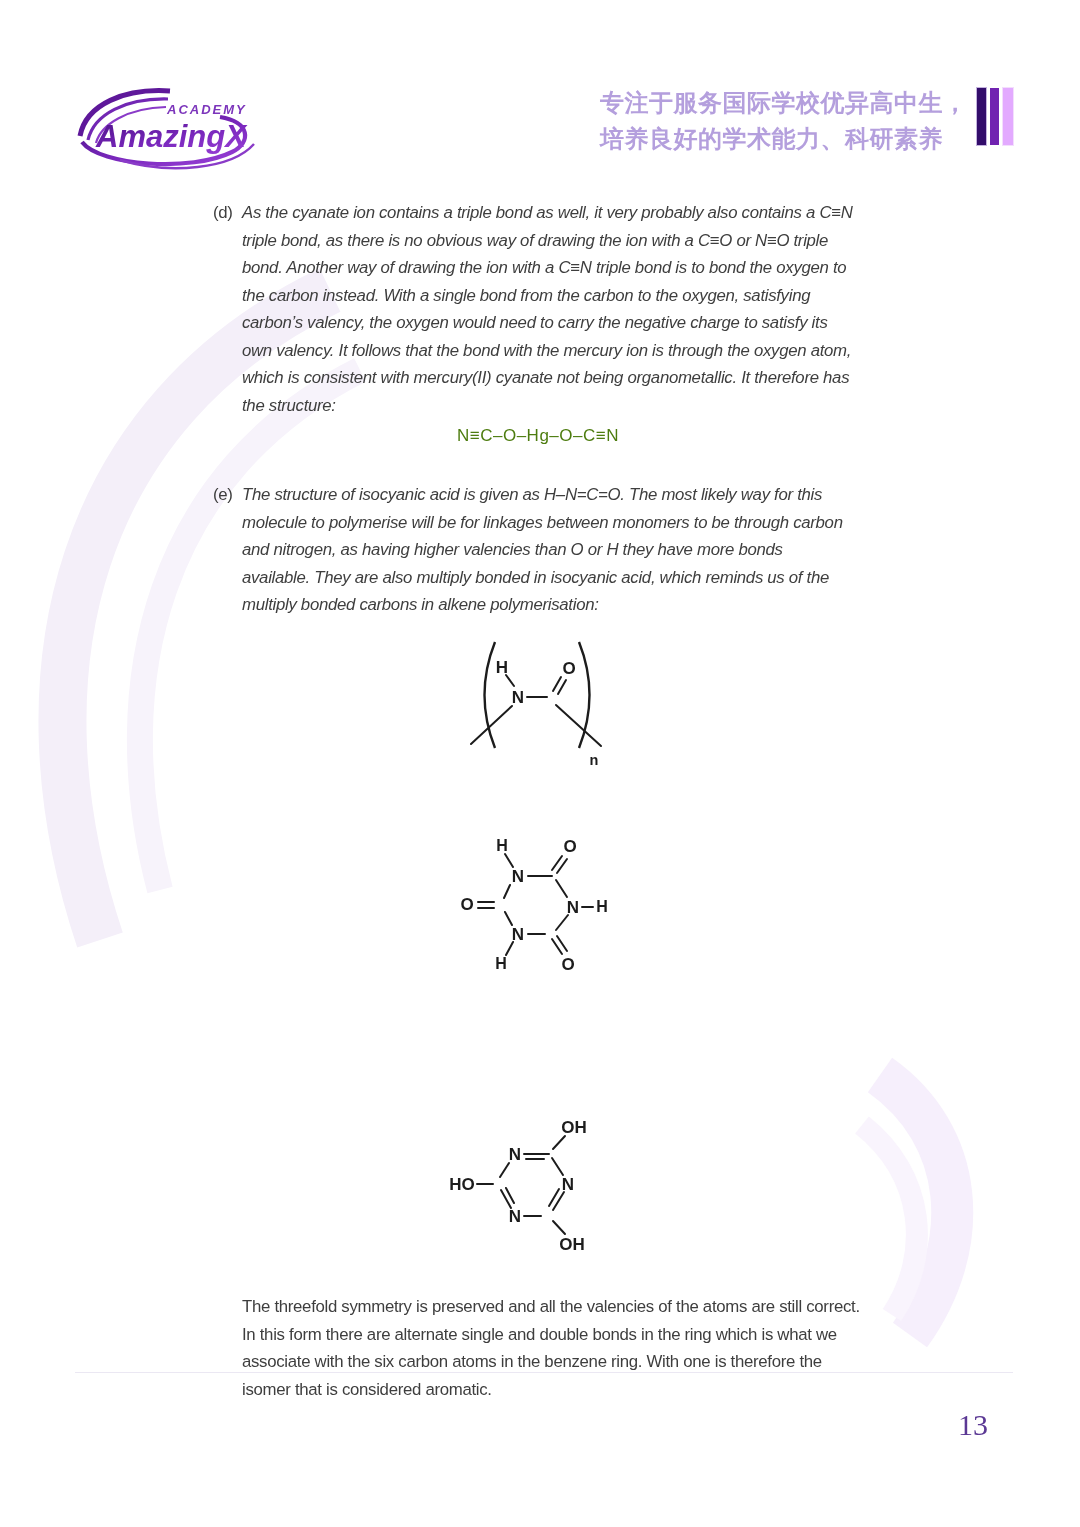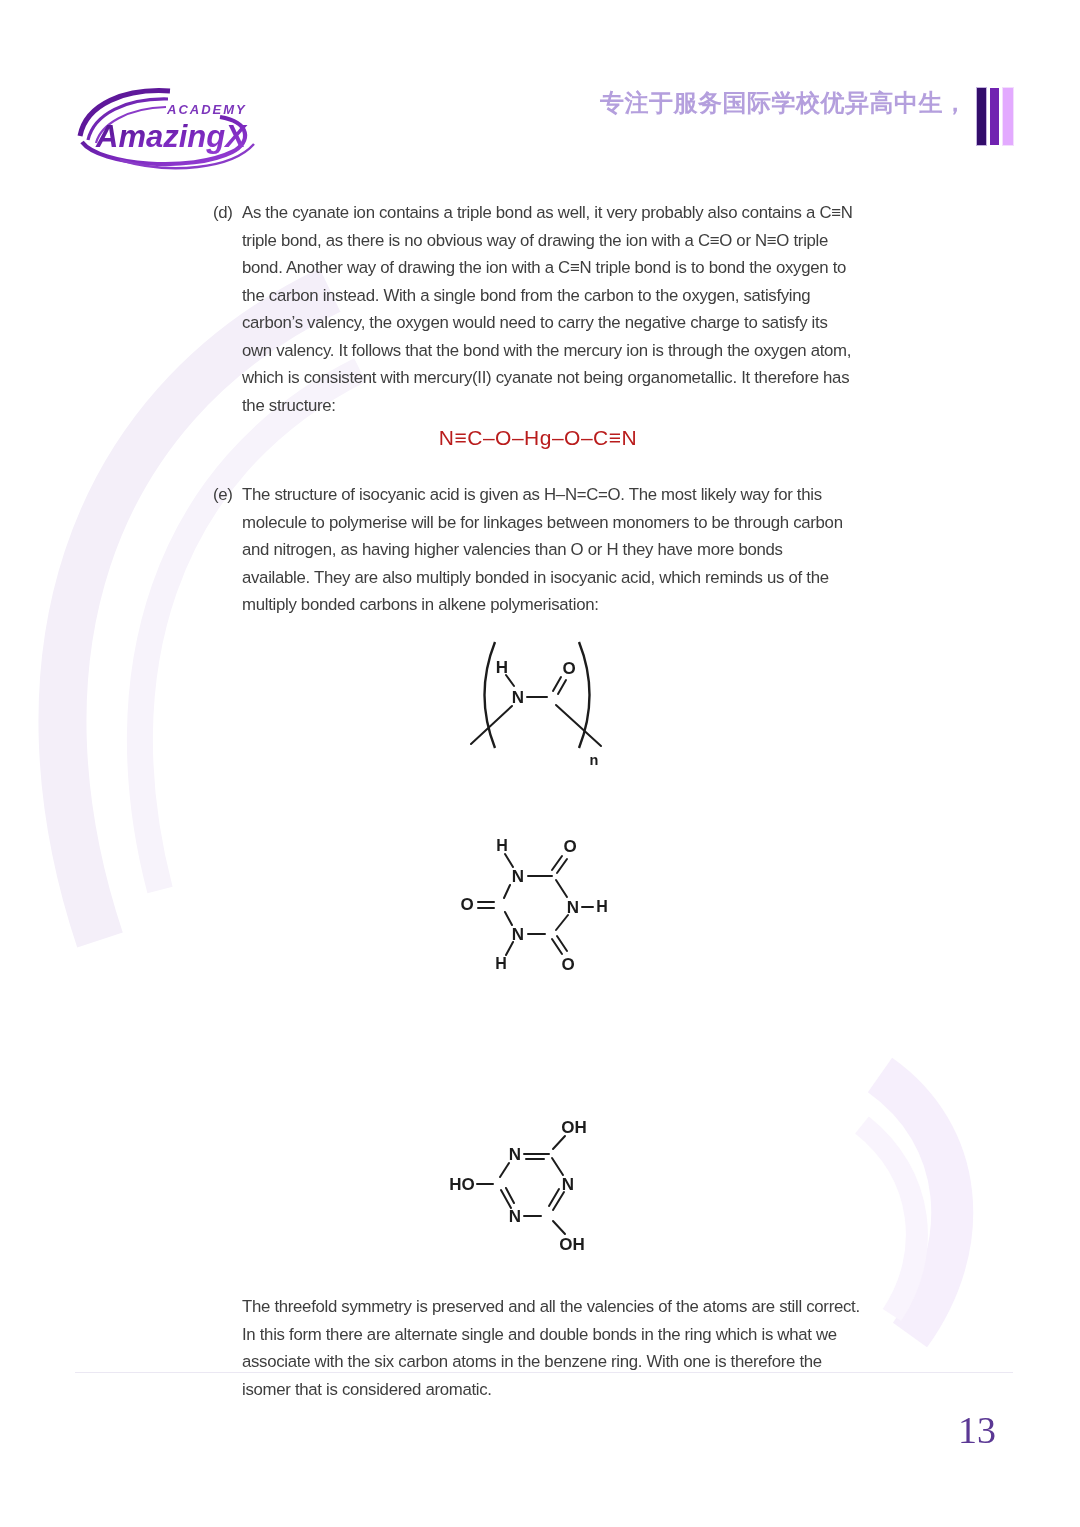--- a/index.html
+++ b/index.html
@@ -72,6 +72,7 @@
 
   <div id="tagline">
     <div style="color: rgb(180, 159, 221);">专注于服务国际学校优异高中生，</div>
+    <div style="color: rgb(180, 159, 221);">培养良好的学术能力、科研素养</div>
   </div>
 
   <div id="bars">

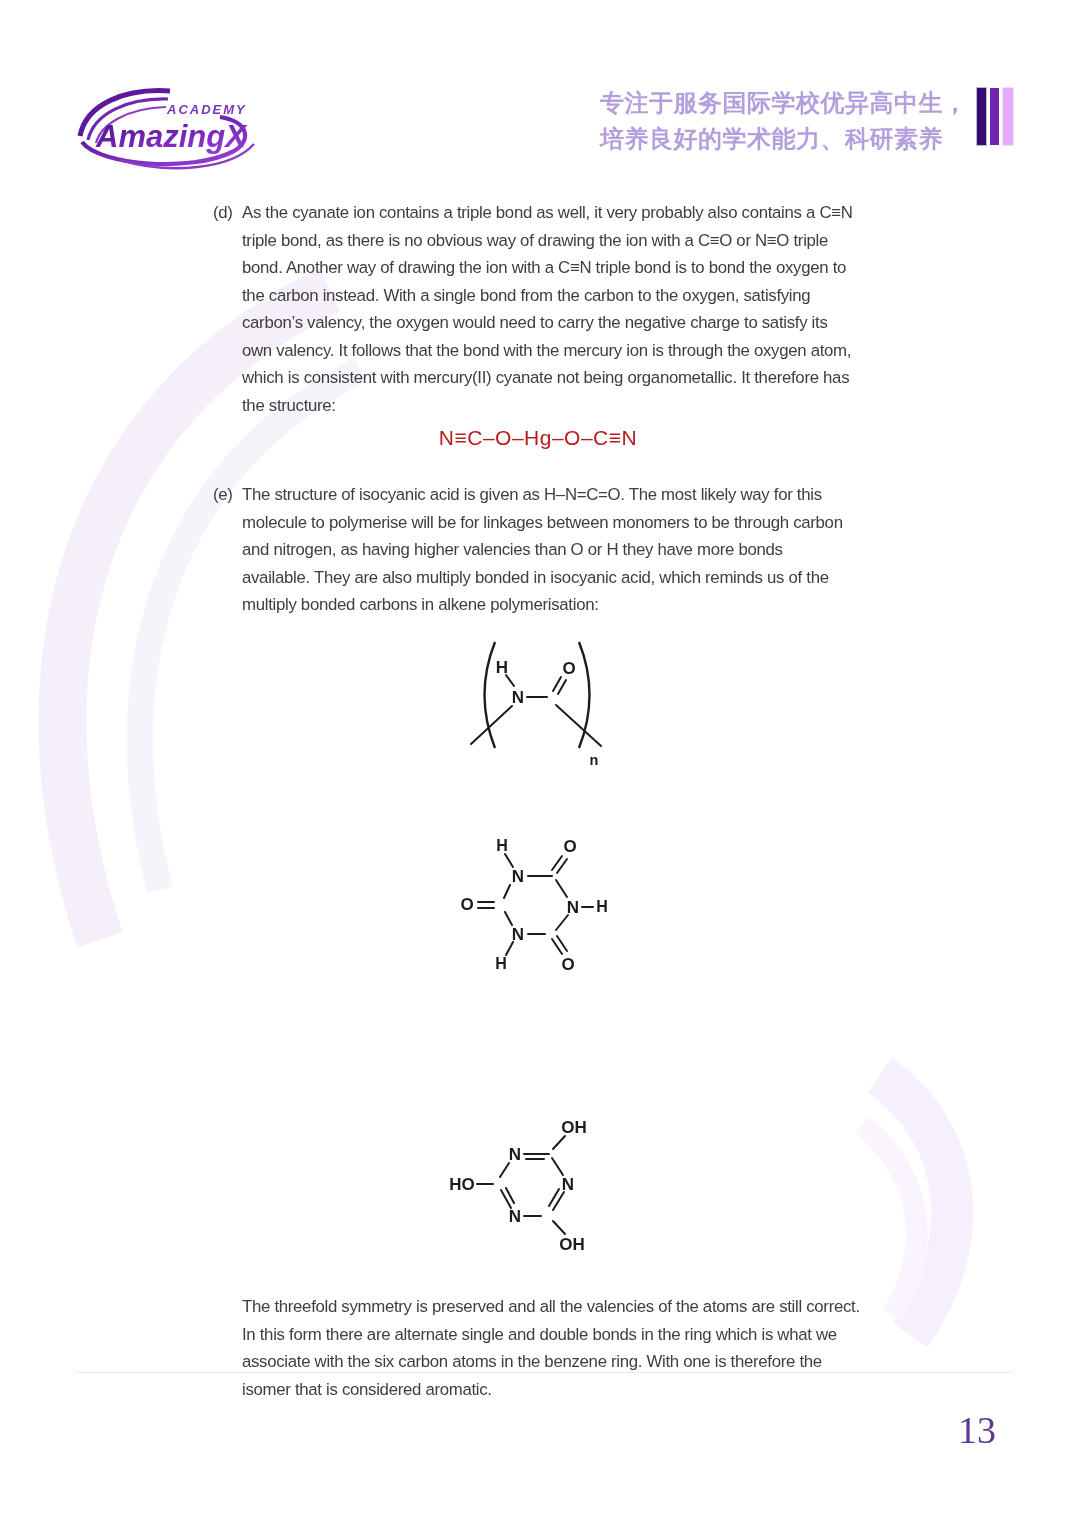--- a/index.html
+++ b/index.html
@@ -9,7 +9,7 @@
   .para{font-size:16.8px;line-height:27.5px;color:#3e3e3e;letter-spacing:-0.3px;}
   .item{position:absolute;display:flex;}
   .item-label{flex:none;width:29px;}
-  .item-body{width:612px;}
+  .item-body{width:612px;font-style:italic;}
   #item-d{left:213px;top:199px;}
   #item-e{left:213px;top:481px;}
   #formula{position:absolute;left:248px;top:426px;width:580px;text-align:center;

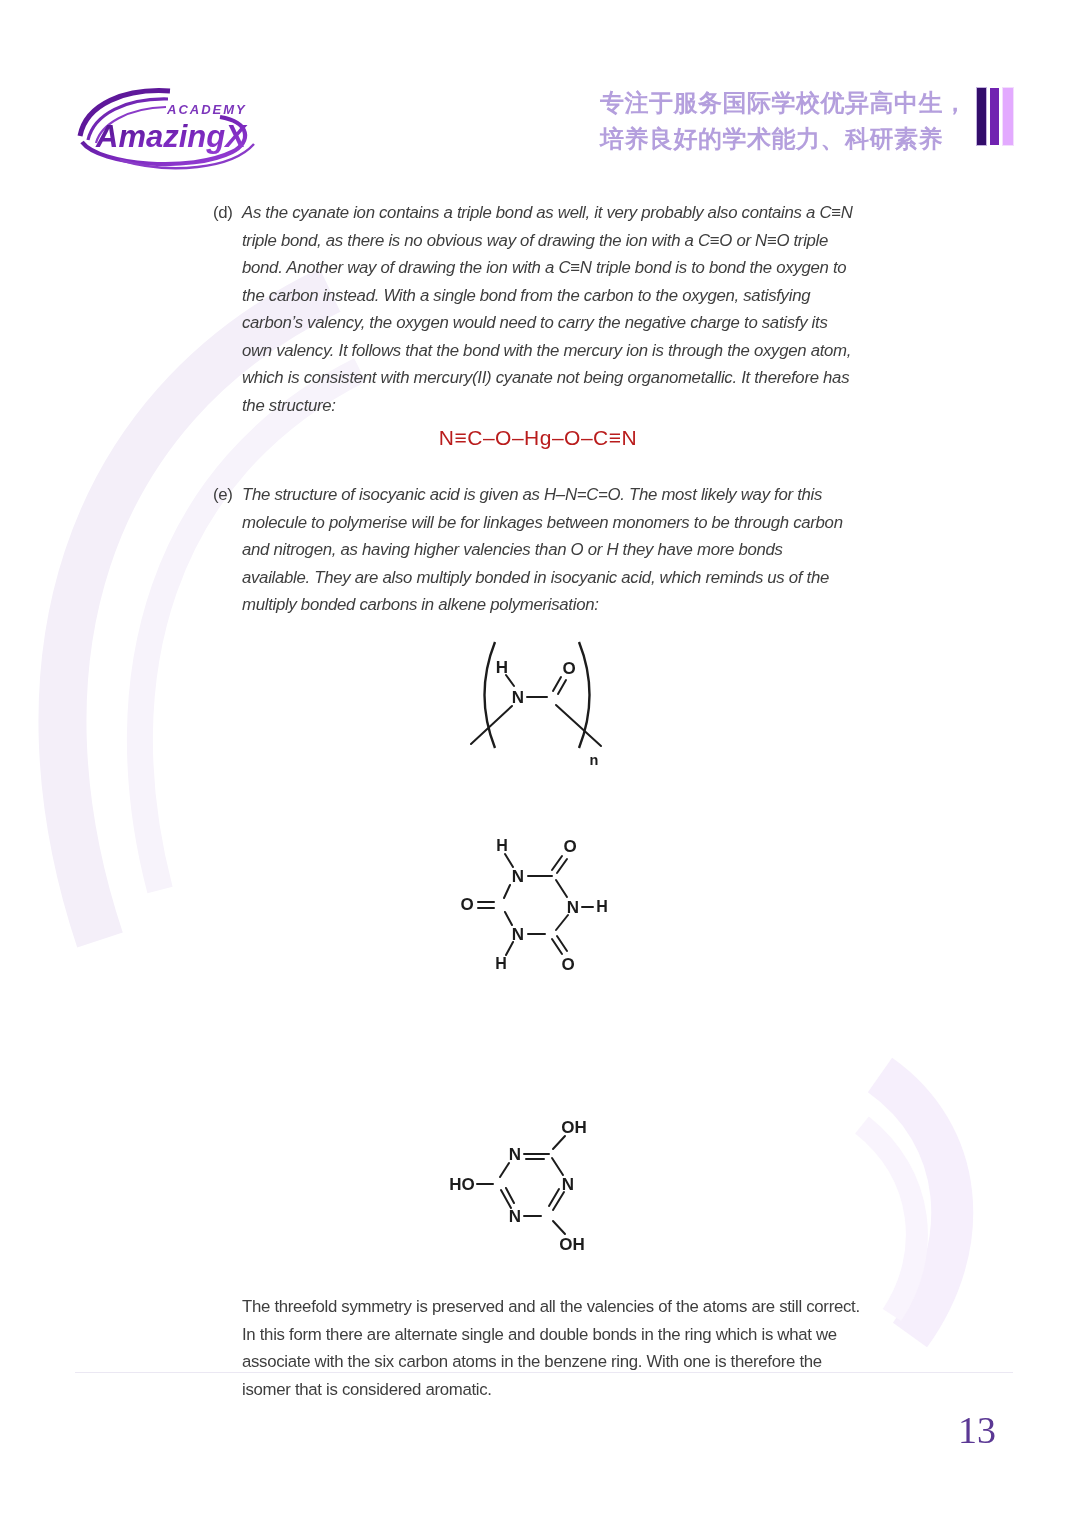--- a/index.html
+++ b/index.html
@@ -13,7 +13,7 @@
   #item-d{left:213px;top:199px;}
   #item-e{left:213px;top:481px;}
   #formula{position:absolute;left:248px;top:426px;width:580px;text-align:center;
-           font-size:21px;color:#b91c1c;letter-spacing:0.5px;}
+           font-size:17px;color:#4d7c0f;letter-spacing:0.5px;}
   #para-redraw{position:absolute;left:242px;top:1013px;width:618px;}
   #para-aromatic{position:absolute;left:242px;top:1293px;width:624px;}
   #svg-polymer{position:absolute;left:440px;top:628px;}

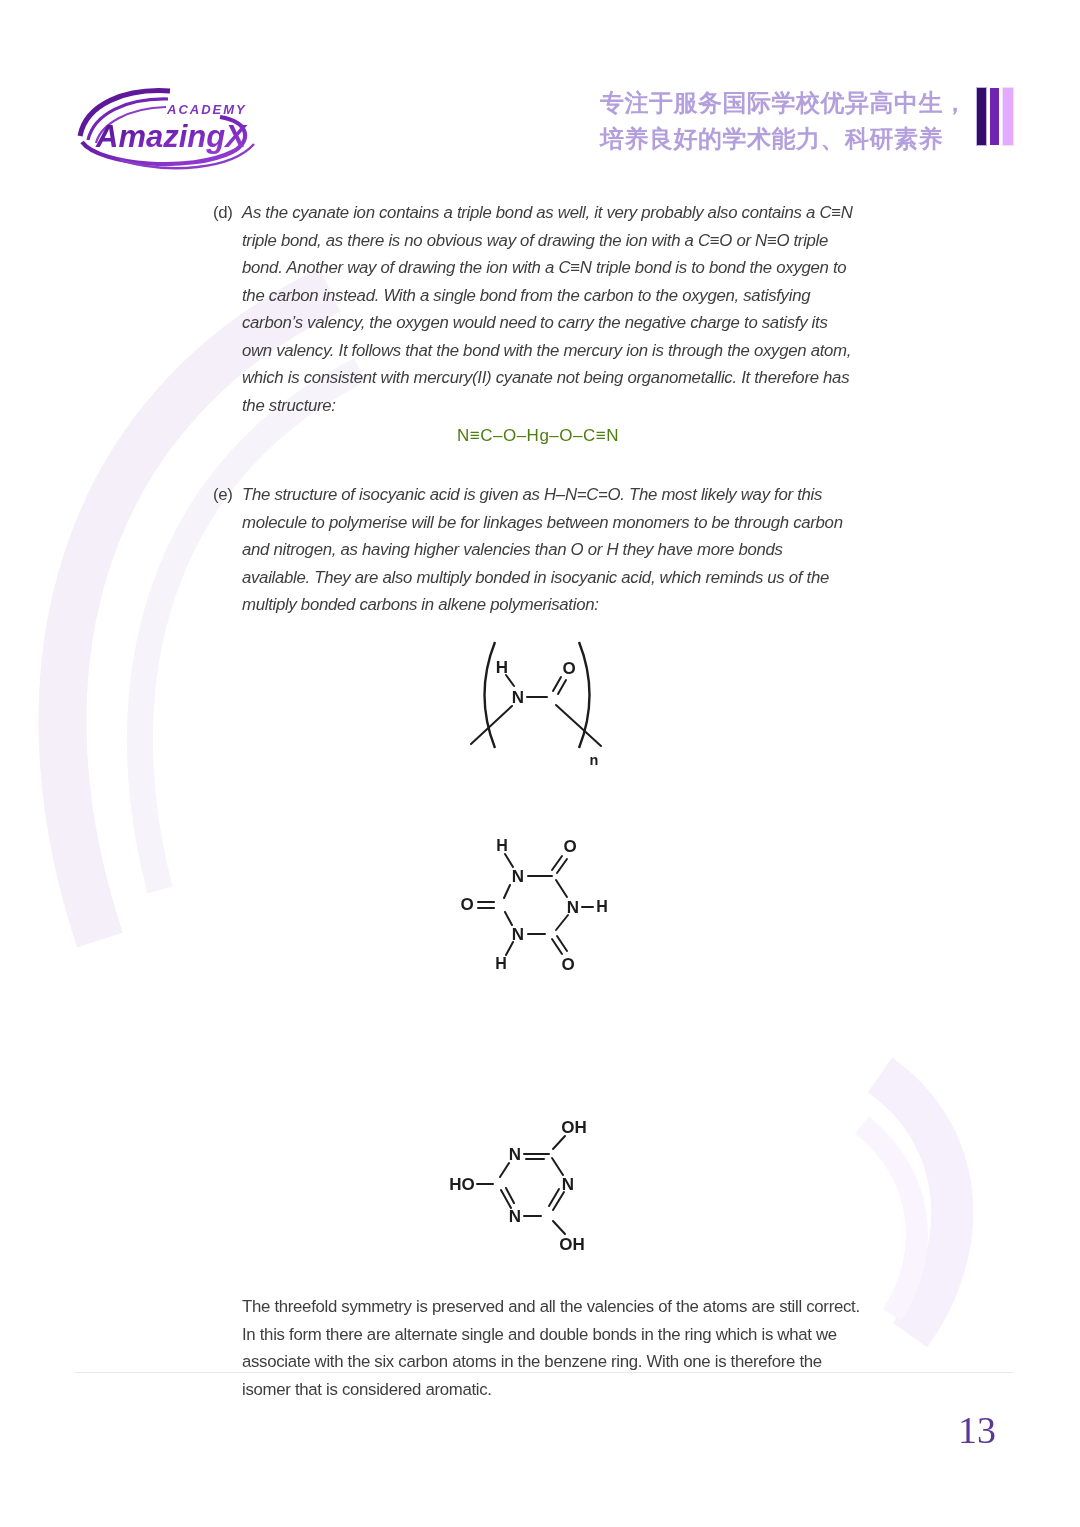--- a/index.html
+++ b/index.html
@@ -35,7 +35,7 @@
   #footer-line{position:absolute;left:75px;top:1372px;width:938px;height:1px;
                background:rgba(190,180,215,0.30);}
   #page-number{position:absolute;left:958px;top:1408px;font-family:"Liberation Serif",serif;
-               font-size:38px;color:#5b3894;}
+               font-size:30px;color:#5b3894;}
 </style>
 </head>
 <body>

